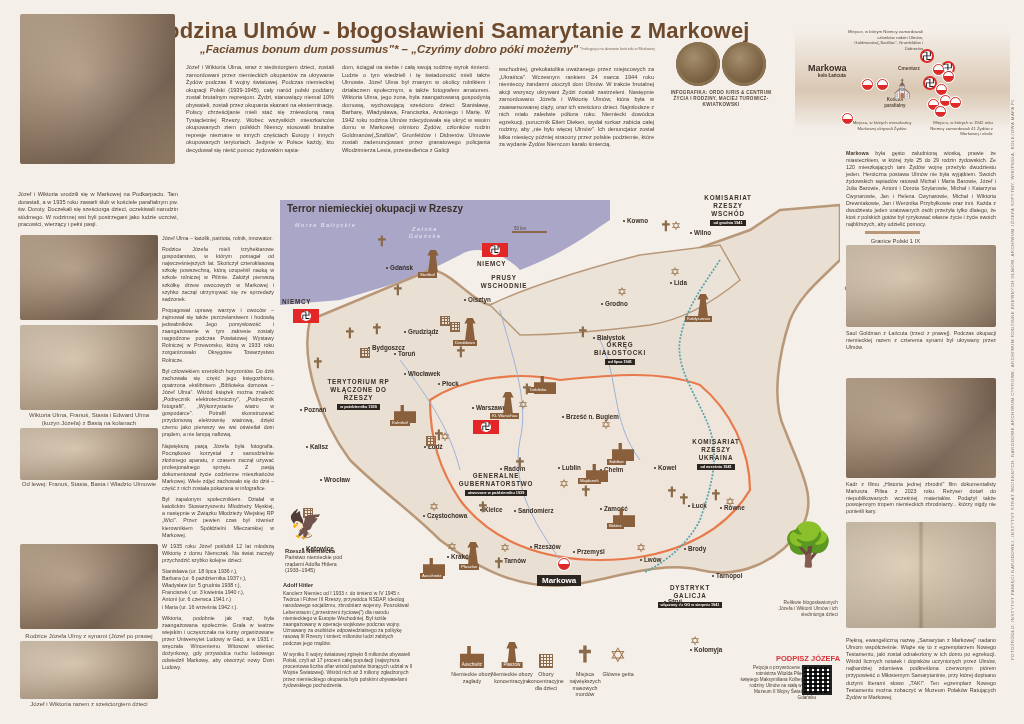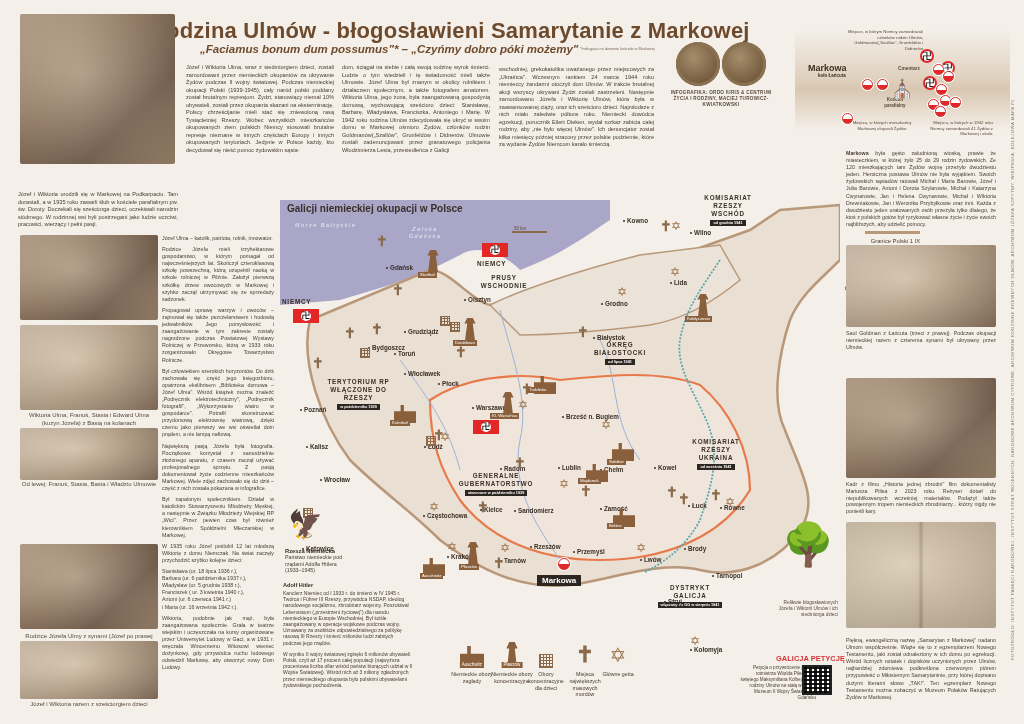--- a/index.html
+++ b/index.html
@@ -140,7 +140,7 @@
   <line x1="232" y1="32" x2="267" y2="32" stroke="#8a6a4a" stroke-width="2"></line>
 </svg>
 
-<div class="map-title">Galicji niemieckiej okupacji w Polsce</div>
+<div class="map-title">Terror niemieckiej okupacji w Rzeszy</div>
 <div class="sea-label" style="left:295px; top:222px;">Morze Bałtyckie</div>
 <div class="sea-label" style="left:408px; top:226px; width:34px;">Zatoka Gdańska</div>
 <div class="abs" style="left:514px; top:226px; font-size:4.5px; color:#5a4a3c;">50 km</div>

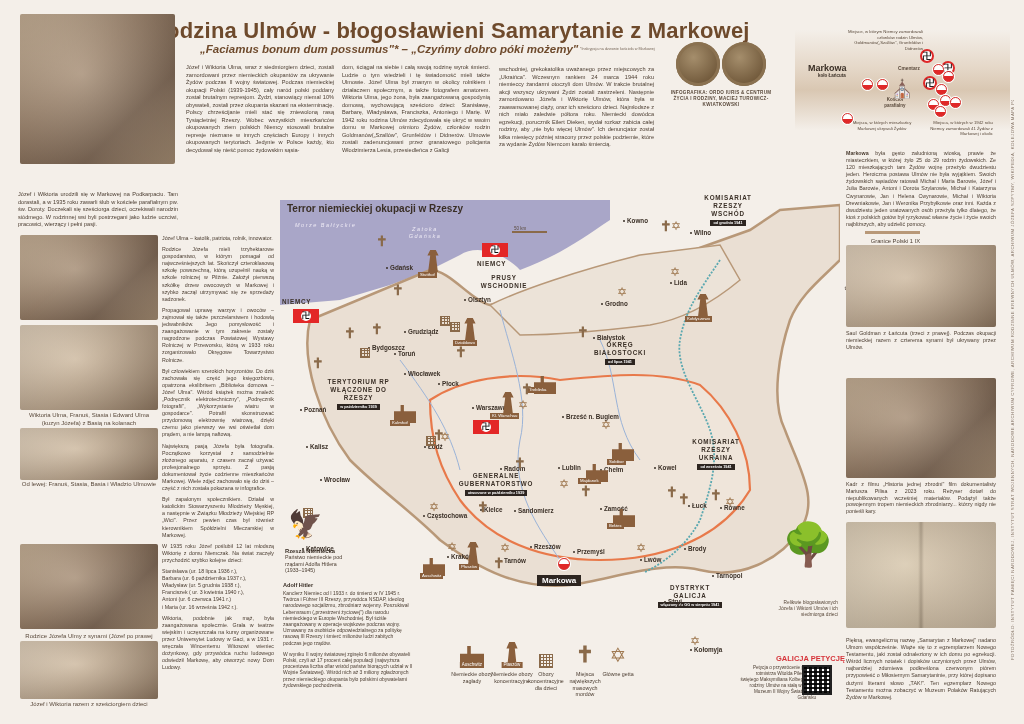--- a/index.html
+++ b/index.html
@@ -336,7 +336,7 @@
 <div class="abs" style="left:782px; top:500px; width:48px; height:90px; color:#7a6a5c; font-size:42px; text-align:center; line-height:90px;">🌳</div>
 <div class="abs" style="left:770px; top:600px; width:68px; font-size:4.8px; line-height:6px; color:#5a4a3c; text-align:right;">Relikwie błogosławionych Józefa i Wiktorii Ulmów i ich siedmiorga dzieci</div>
 
-<div class="petition-title" style="left:776px; top:654px;">GALICJA PETYCJĘ</div>
+<div class="petition-title" style="left:776px; top:654px;">PODPISZ JÓZEFA</div>
 <div class="abs" style="left:738px; top:665px; width:78px; font-size:4.6px; line-height:5.9px; color:#4a3c30; text-align:right;">Petycja o przywrócenie postaci rotmistrza Witolda Pileckiego, świętego Maksymiliana Kolbego oraz rodziny Ulmów na stałą wystawę Muzeum II Wojny Światowej w Gdańsku</div>
 <div class="qr" style="left:802px; top:665px;"></div>
 

